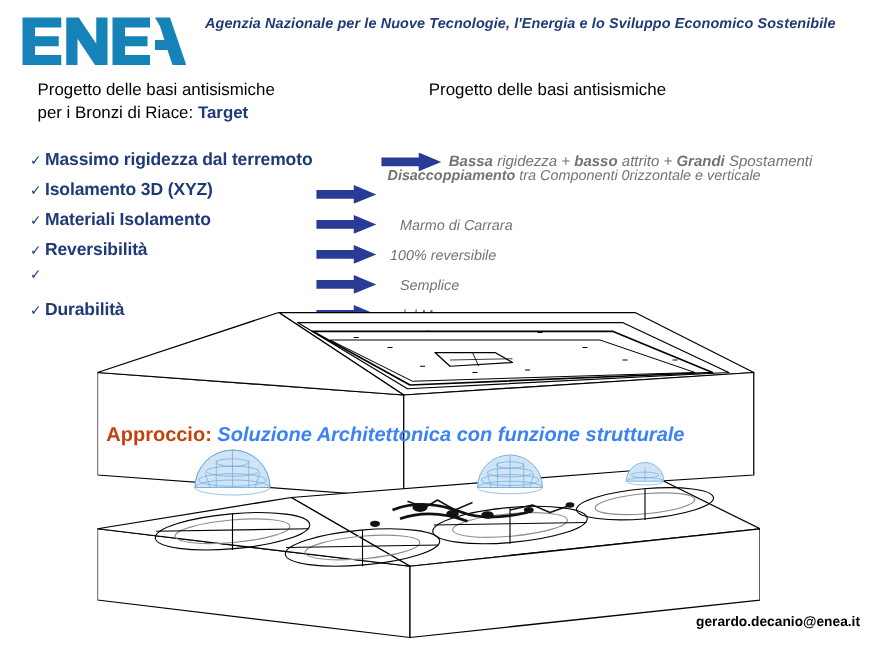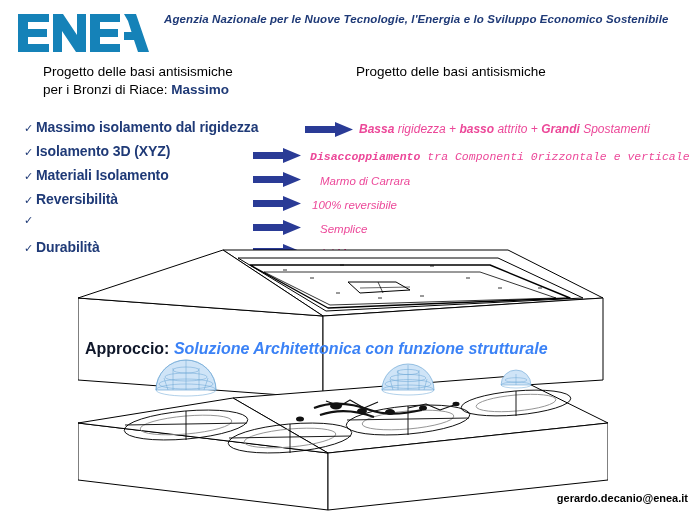--- a/index.html
+++ b/index.html
@@ -46,7 +46,6 @@
     color: #000000;
     line-height: 1.35;
     white-space: nowrap;
-    margin-left: 13px;
   }
   #proj-left  { left: 30px;  top: 63px; }
   #proj-right { left: 343px; top: 63px; }

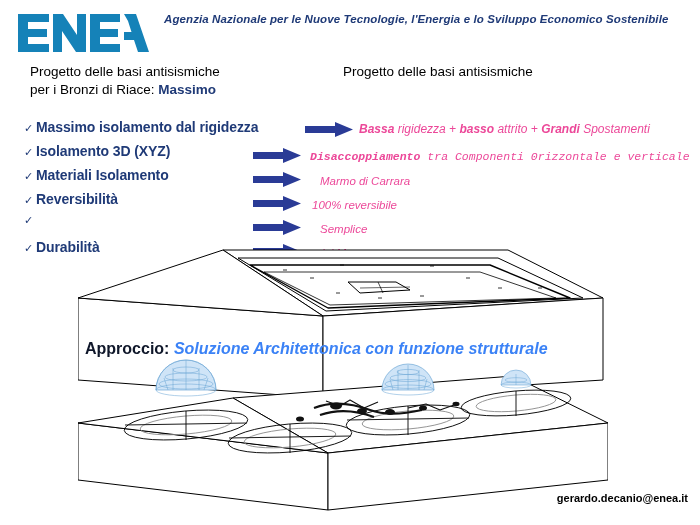--- a/index.html
+++ b/index.html
@@ -158,7 +158,7 @@
     <div>Progetto delle basi antisismiche</div>
     <div>
       <span>per i Bronzi di Riace:</span>
-      <span class="proj-accent">Massimo</span>
+      <span class="proj-accent">Target</span>
     </div>
   </div>
 

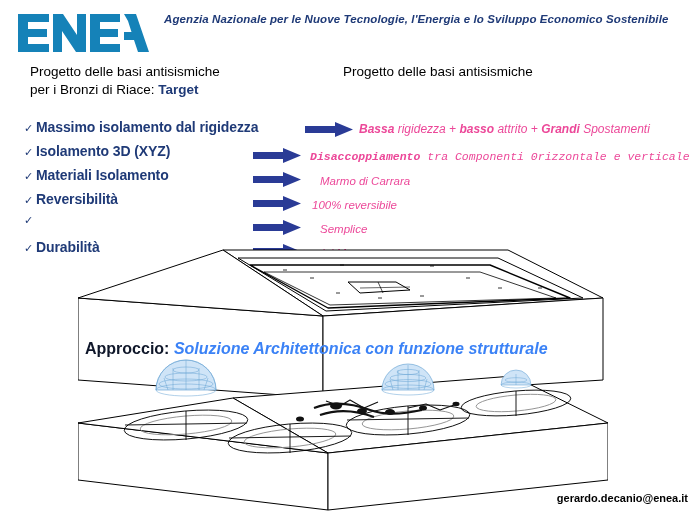--- a/index.html
+++ b/index.html
@@ -169,7 +169,7 @@
   <div id="bullets">
     <div class="bullet-row">
       <span class="check">✓</span>
-      <span class="bullet-label">Massimo isolamento dal rigidezza</span>
+      <span class="bullet-label">Massimo rigidezza dal terremoto</span>
     </div>
     <div class="bullet-row">
       <span class="check">✓</span>

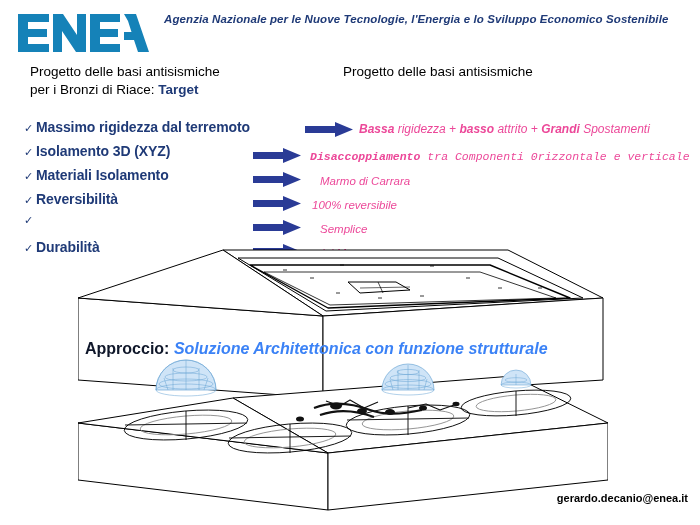--- a/index.html
+++ b/index.html
@@ -93,7 +93,7 @@
     position: absolute;
     font-size: 11.5px;
     font-style: italic;
-    color: #ec4899;
+    color: #737373;
     white-space: nowrap;
   }
   .answer b { font-style: italic; font-weight: bold; }

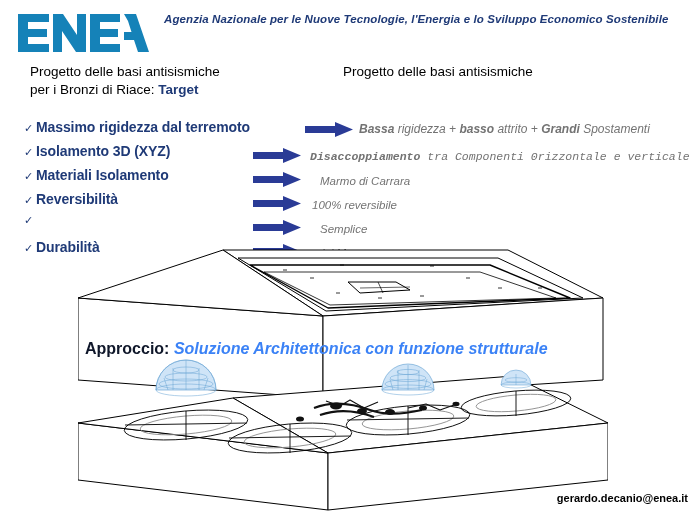--- a/index.html
+++ b/index.html
@@ -227,7 +227,7 @@
     <b>Bassa</b><span> rigidezza + </span><b>basso</b><span> attrito + </span><b>Grandi</b><span> Spostamenti</span>
   </div>
 
-  <div class="answer" style="left:310px; top:150px;font-family:Liberation Mono, monospace;">
+  <div class="answer" style="left:310px; top:135px;">
     <b>Disaccoppiamento</b><span> tra Componenti 0rizzontale e verticale</span>
   </div>
 

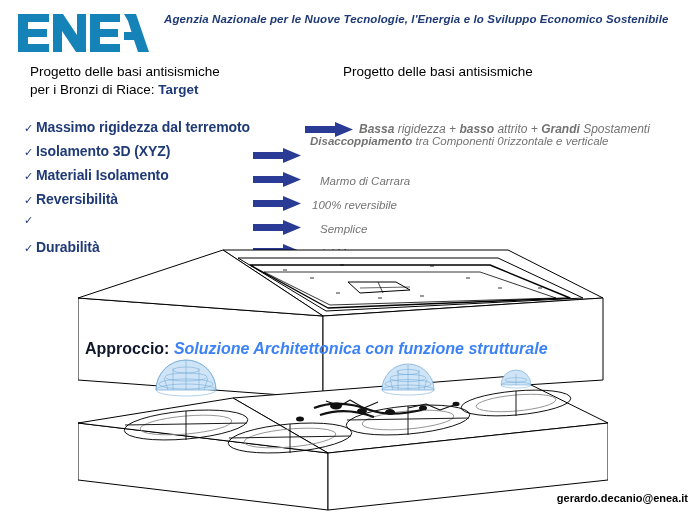--- a/index.html
+++ b/index.html
@@ -108,7 +108,7 @@
     white-space: nowrap;
     z-index: 40;
   }
-  #approccio .lead { color: #0f172a; font-style: normal; }
+  #approccio .lead { color: #c2410c; font-style: normal; }
   #approccio .rest { color: #3b82f6; font-style: italic; }
 
   

